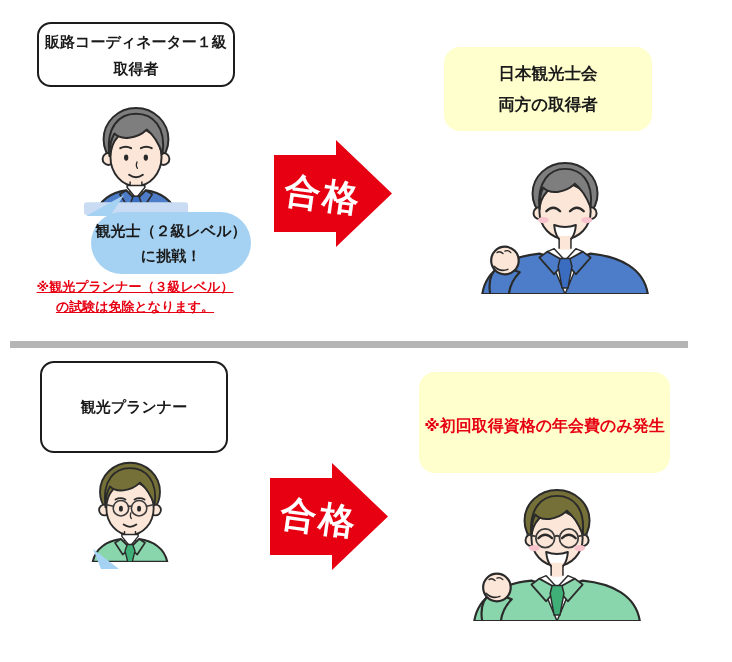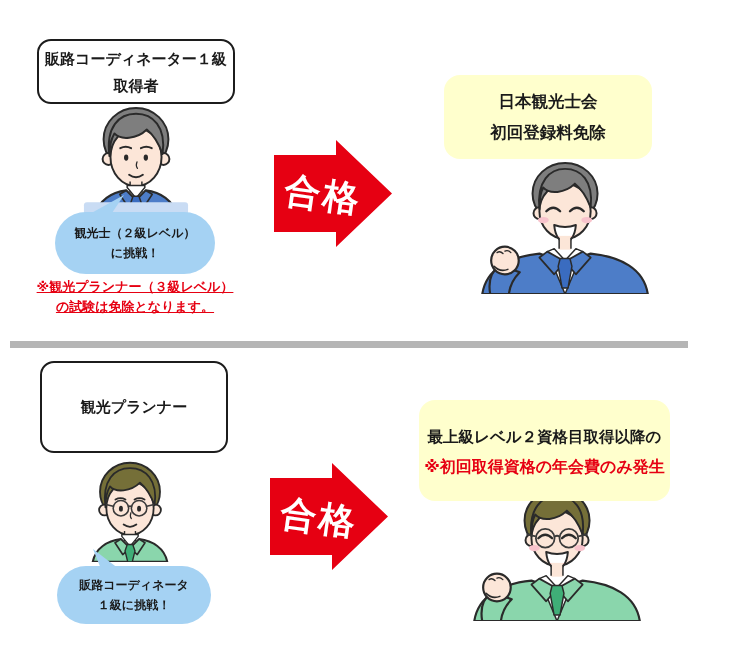--- a/index.html
+++ b/index.html
@@ -54,7 +54,7 @@
 
 <div class="canvas">
 
-  <div class="abs holder-box" style="left:37px;top:39px;width:194px;height:61px;">
+  <div class="abs holder-box" style="left:37px;top:22px;width:194px;height:61px;">
     <span>販路コーディネーター１級</span>
     <span>取得者</span>
   </div>

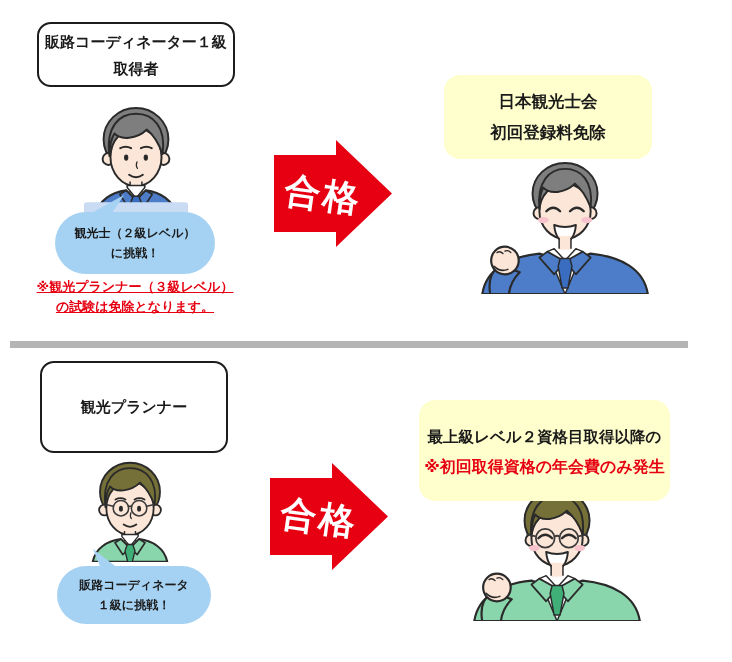--- a/index.html
+++ b/index.html
@@ -26,7 +26,7 @@
   .benefit{
     background:var(--c-highlight_yellow,#ffffcd);border-radius:16px;
     display:flex;flex-direction:column;align-items:center;justify-content:center;
-    text-align:center;font-weight:600;color:#1a1a1a;z-index:2;margin-top:28px;
+    text-align:center;font-weight:600;color:#1a1a1a;z-index:2;
   }
   .benefit .big{font-size:16.5px;line-height:1.9;}
   .benefit .big2{font-size:15.5px;line-height:1.8;}

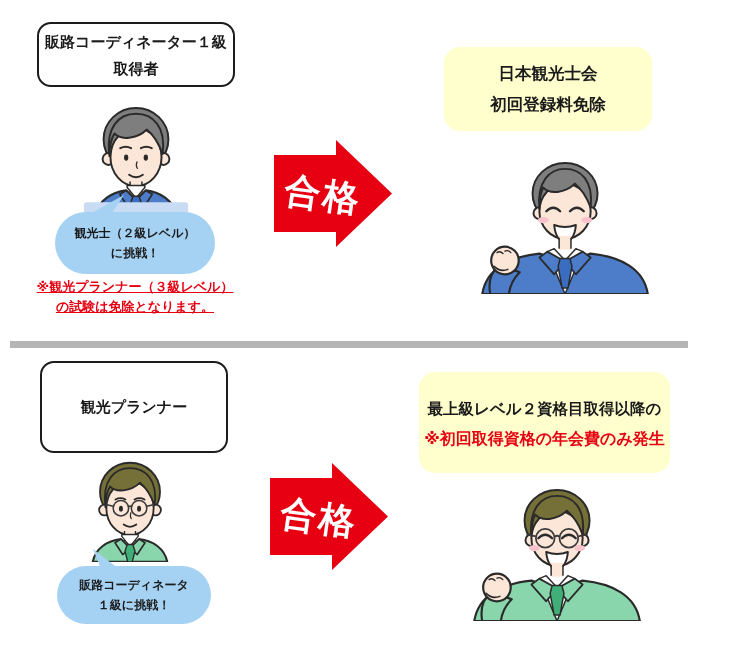--- a/index.html
+++ b/index.html
@@ -104,7 +104,7 @@
 
   <div class="abs benefit" style="left:444px;top:47px;width:208px;height:84px;">
     <span class="big">日本観光士会</span>
-    <span class="big">初回登録料免除</span>
+    <span class="big">両方の取得者</span>
   </div>
 
   <svg class="abs person" style="left:474px;top:160px;" width="188" height="134" viewBox="0 0 190 136">

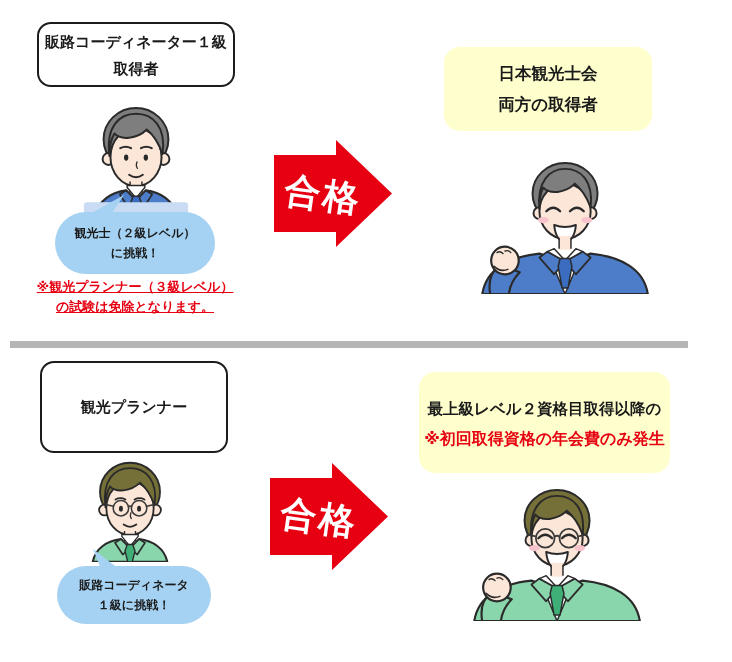--- a/index.html
+++ b/index.html
@@ -16,7 +16,7 @@
   .bubble{
     background:var(--c-bubble_blue,#a5d2f3);border-radius:32px;
     display:flex;flex-direction:column;align-items:center;justify-content:center;
-    text-align:center;font-size:12px;font-weight:600;line-height:1.7;z-index:3;
+    text-align:center;font-size:15px;font-weight:600;line-height:1.7;z-index:3;margin-left:36px;
   }
   .tail{position:absolute;z-index:3;}
   .note{

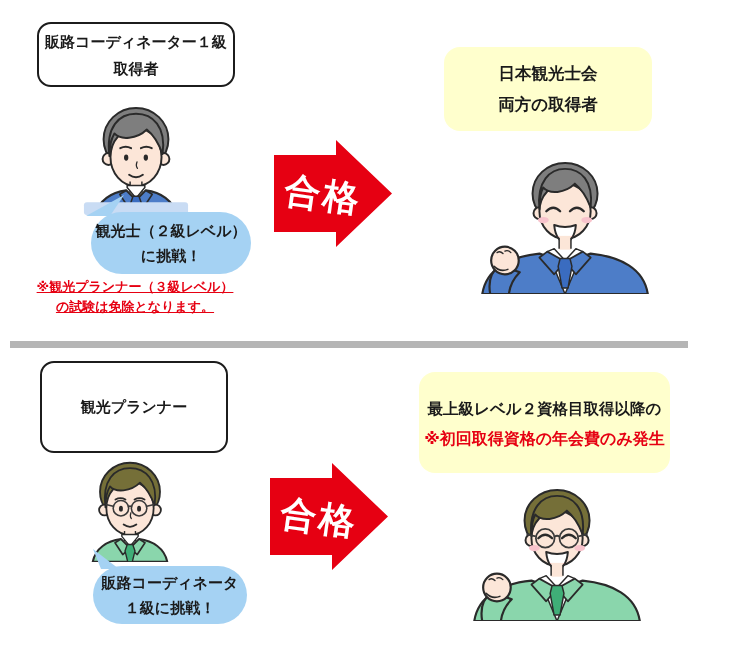--- a/index.html
+++ b/index.html
@@ -180,7 +180,6 @@
   </div>
 
   <div class="abs benefit" style="left:419px;top:372px;width:251px;height:101px;">
-    <span class="big2">最上級レベル２資格目取得以降の</span>
     <span class="rednote">※初回取得資格の年会費のみ発生</span>
   </div>
 

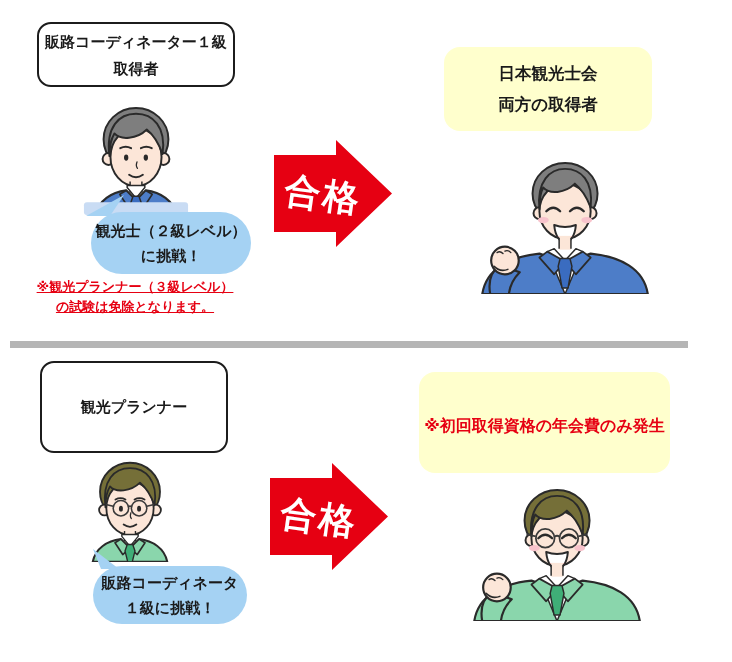--- a/index.html
+++ b/index.html
@@ -167,10 +167,6 @@
     <polygon points="5,2 31,22 13,22" class="f-bubble"></polygon>
   </svg>
 
-  <div class="abs bubble" style="left:57px;top:566px;width:154px;height:58px;">
-    <span>販路コーディネータ</span>
-    <span>１級に挑戦！</span>
-  </div>
 
   <div class="abs arrow-wrap" style="left:270px;top:463px;width:120px;height:108px;">
     <svg width="120" height="108" viewBox="0 0 120 108">

